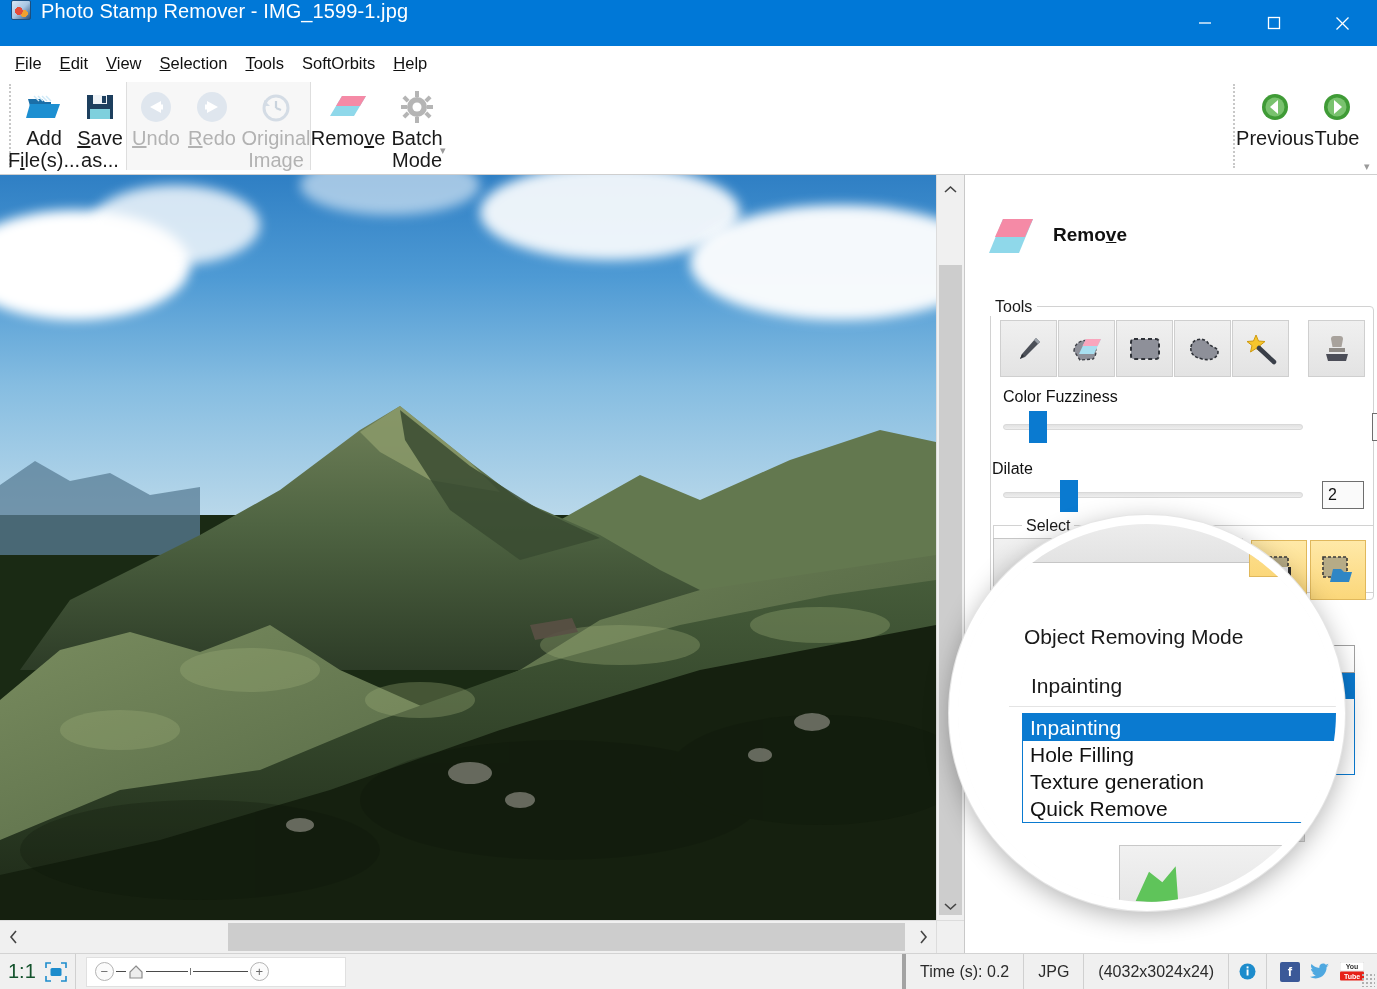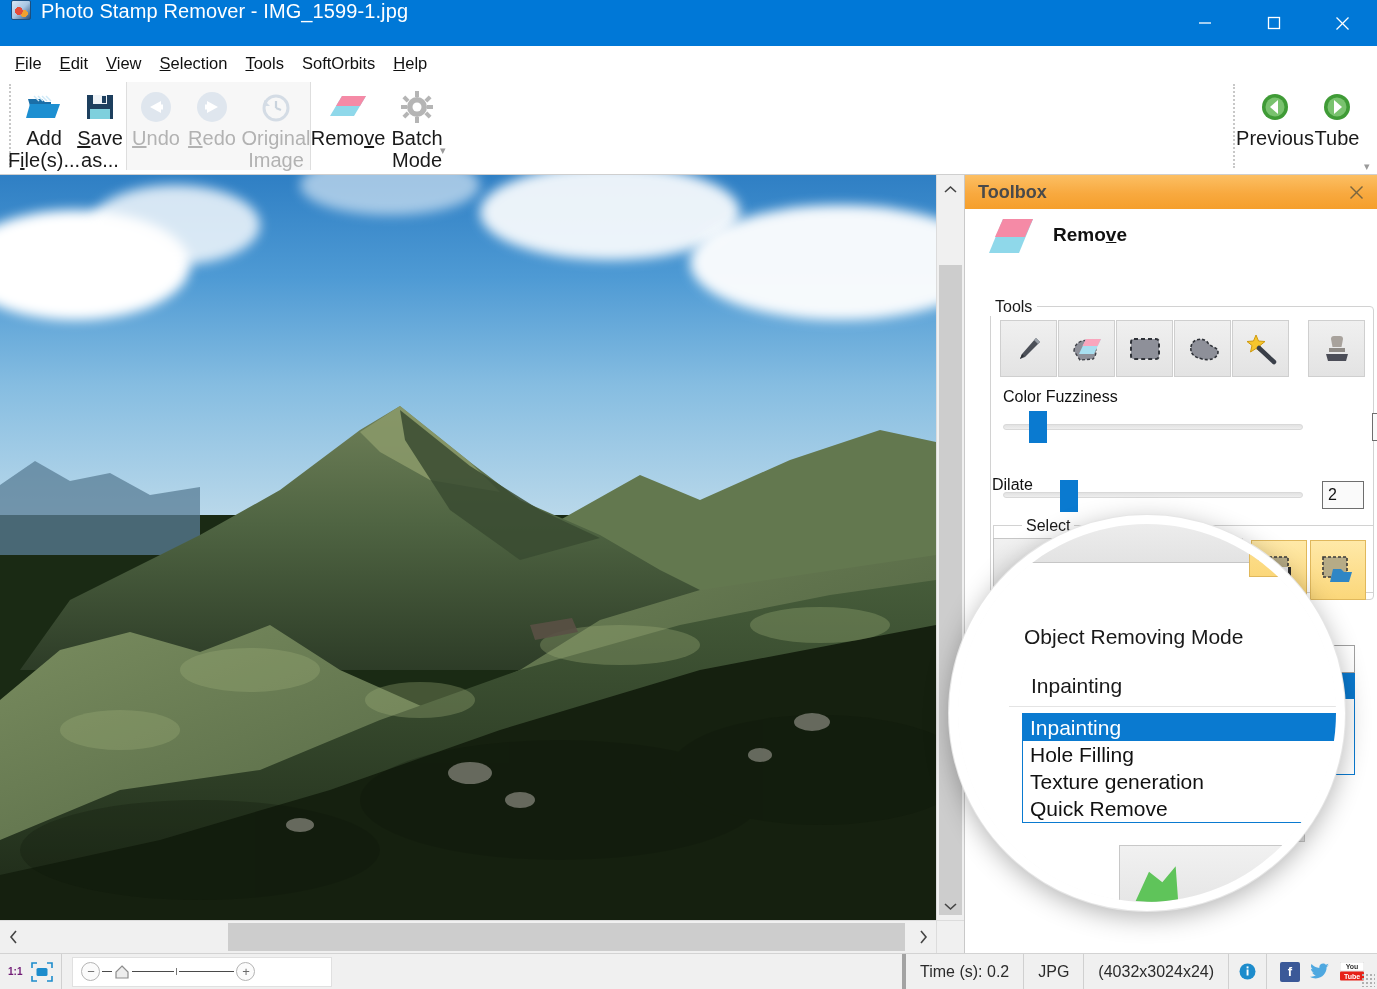--- a/index.html
+++ b/index.html
@@ -661,15 +661,6 @@
   <div class="corner-box"></div>
 
   <div class="toolbox">
-    <div class="tb-header">
-      <div class="tb-title">Toolbox</div>
-      <div class="tb-close">
-        <svg width="15" height="15" viewBox="0 0 15 15">
-            <line x1="1.5" y1="1.5" x2="13.5" y2="13.5" stroke="#7a6640" stroke-width="1.4"></line>
-            <line x1="13.5" y1="1.5" x2="1.5" y2="13.5" stroke="#7a6640" stroke-width="1.4"></line>
-          </svg>
-      </div>
-    </div>
     <div class="tb-mode">
       <div class="eraser-big">
         <svg width="48" height="42" viewBox="0 0 48 42">

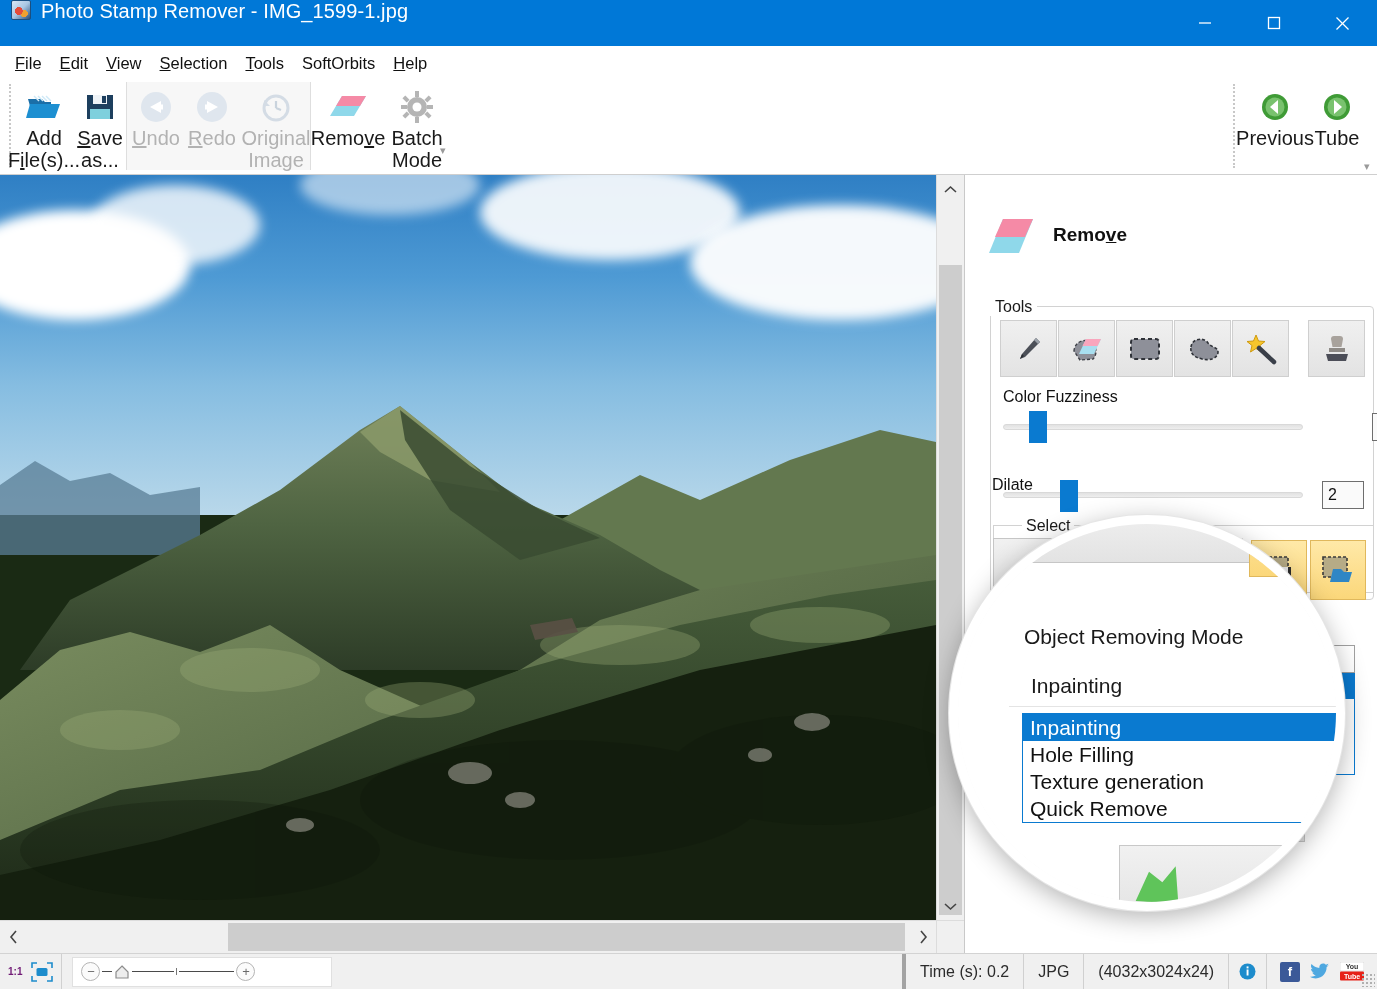--- a/index.html
+++ b/index.html
@@ -724,7 +724,7 @@
   <div class="slider-thumb" style="left:1029px; top:411px;"></div>
   <div class="num-box" style="left:1372px; top:413px;font-weight:bold;">50</div>
 
-  <div class="slider-label" style="left:992px; top:476px;">Dilate</div>
+  <div class="slider-label" style="left:992px; top:460px;">Dilate</div>
   <div class="slider-track" style="left:1003px; top:492px; width:300px;"></div>
   <div class="slider-thumb" style="left:1060px; top:480px;"></div>
   <div class="num-box" style="left:1322px; top:481px;">2</div>

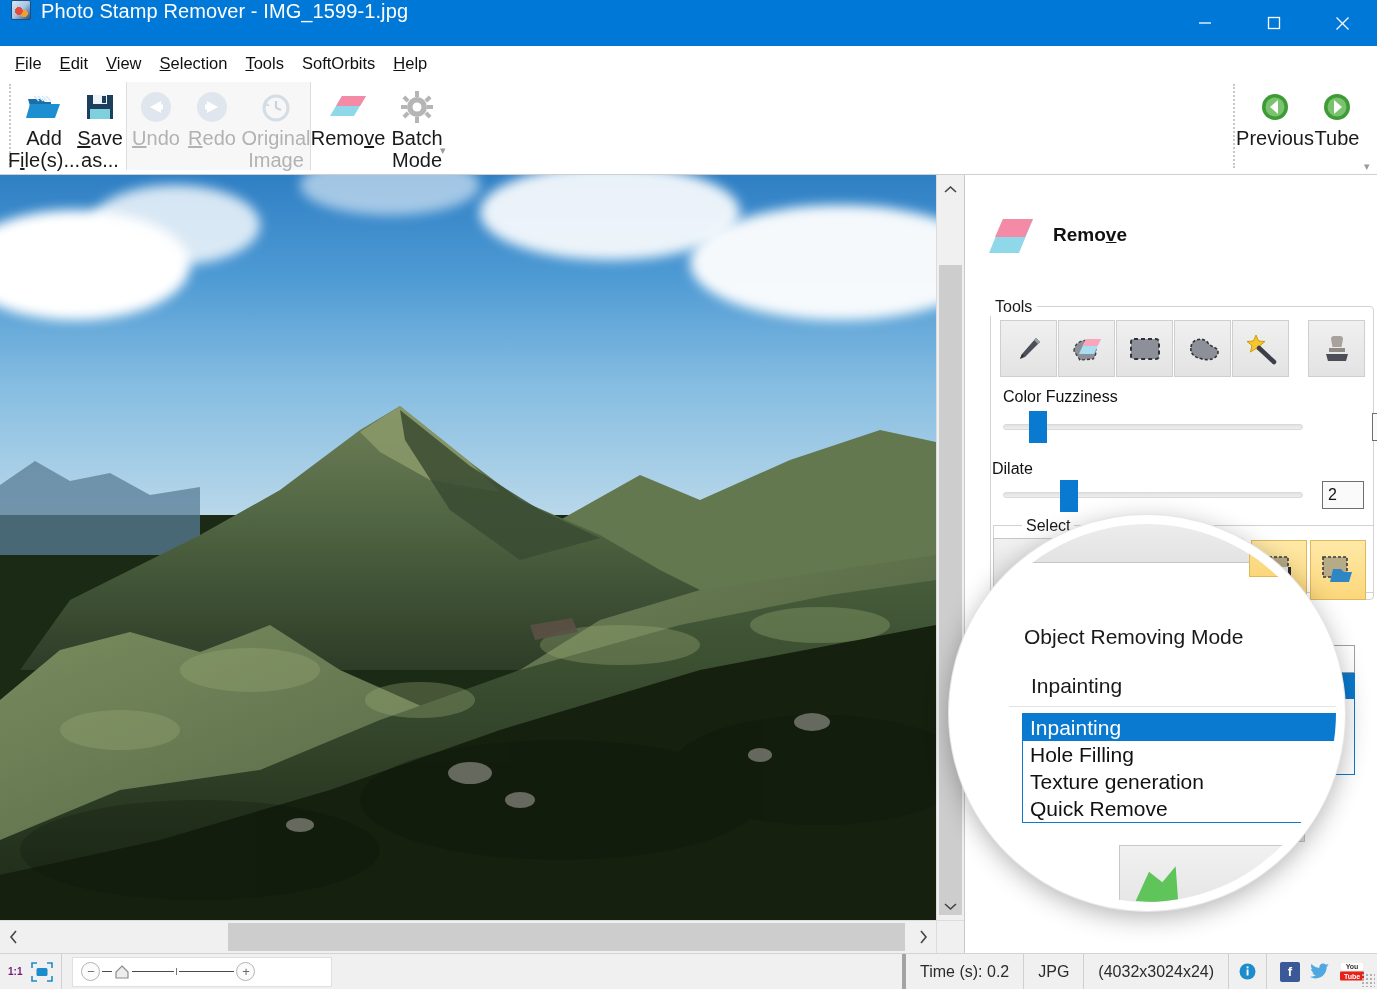--- a/index.html
+++ b/index.html
@@ -361,7 +361,7 @@
     padding:0 10px; box-sizing:border-box;
     font-size:16px; color:#2b2b2b;
   }
-  .sb-zoom-ratio { color:#701a75; font-weight:bold; font-size:10px; }
+  .sb-zoom-ratio { color:#14532d; font-weight:normal; font-size:20px; }
   .zoom-widget {
     width:260px; height:30px; background:#fff; border:1px solid #e0e0e0;
     box-sizing:border-box; display:flex; align-items:center; padding:0 8px;

